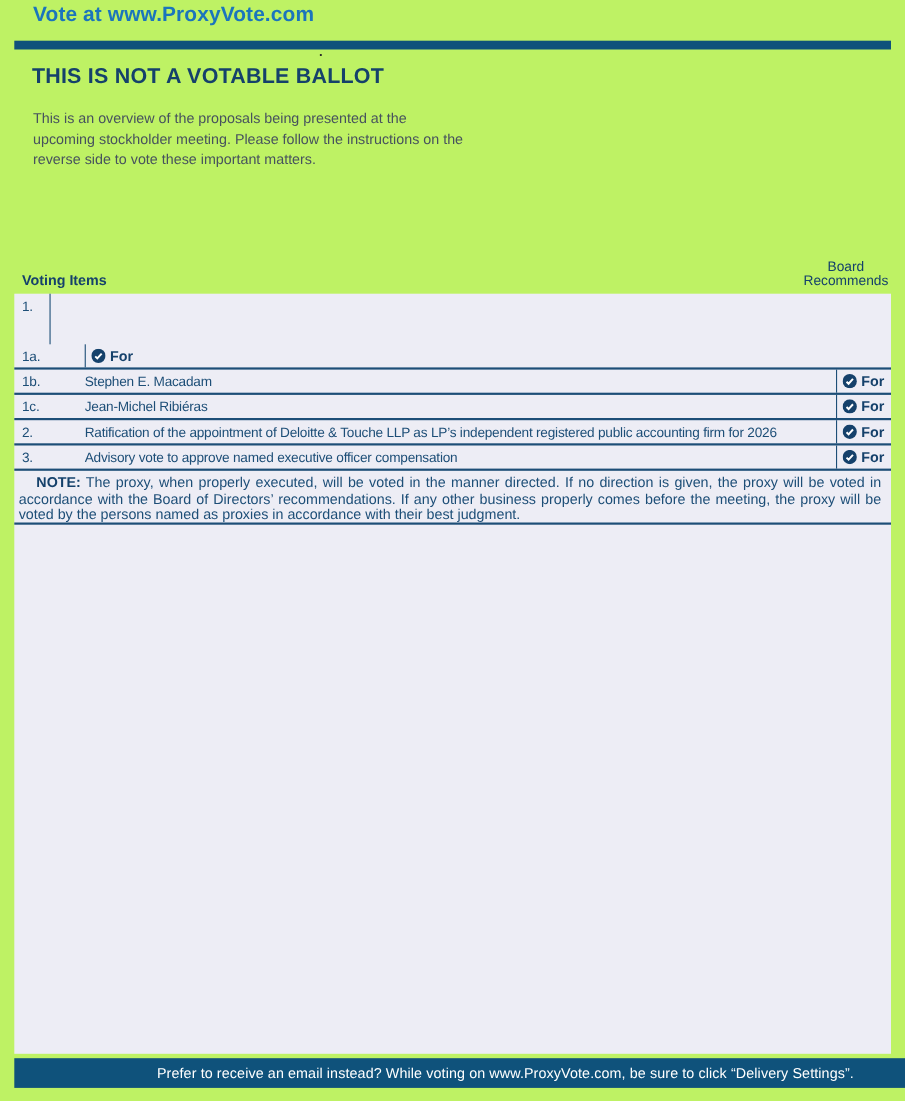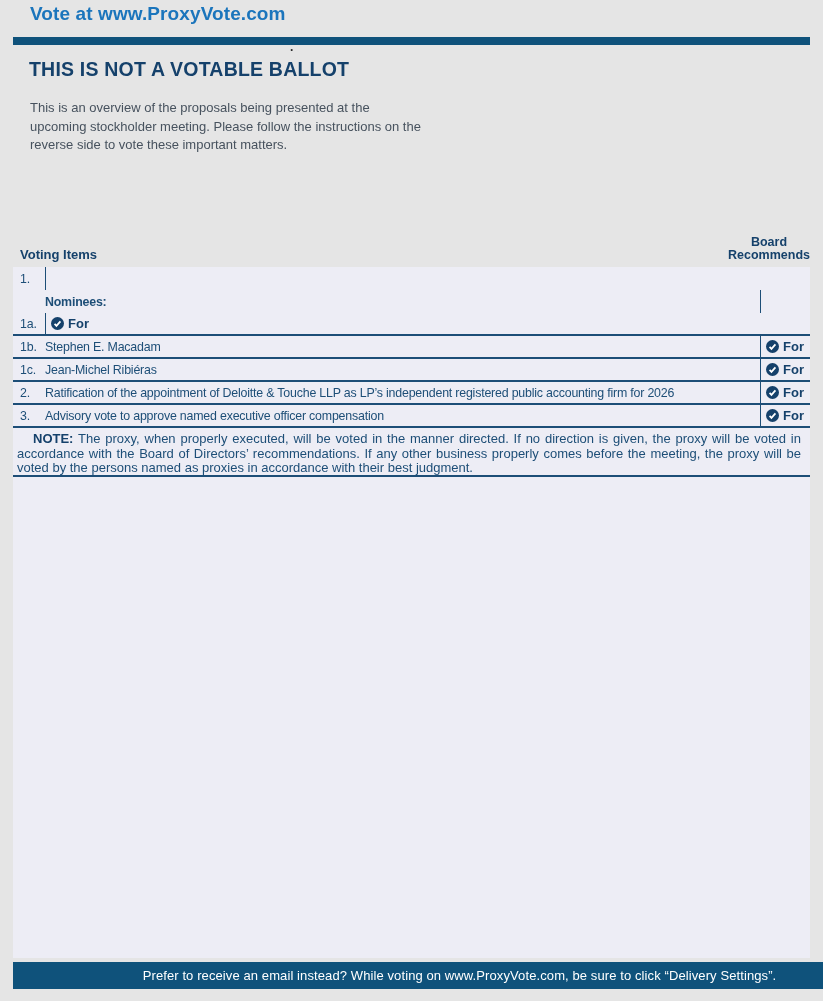--- a/index.html
+++ b/index.html
@@ -12,7 +12,7 @@
     position: relative;
     width: 823px;
     height: 1001px;
-    background: #e5e5e5;
+    background: #bef264;
     overflow: hidden;
   }
   .site-title {

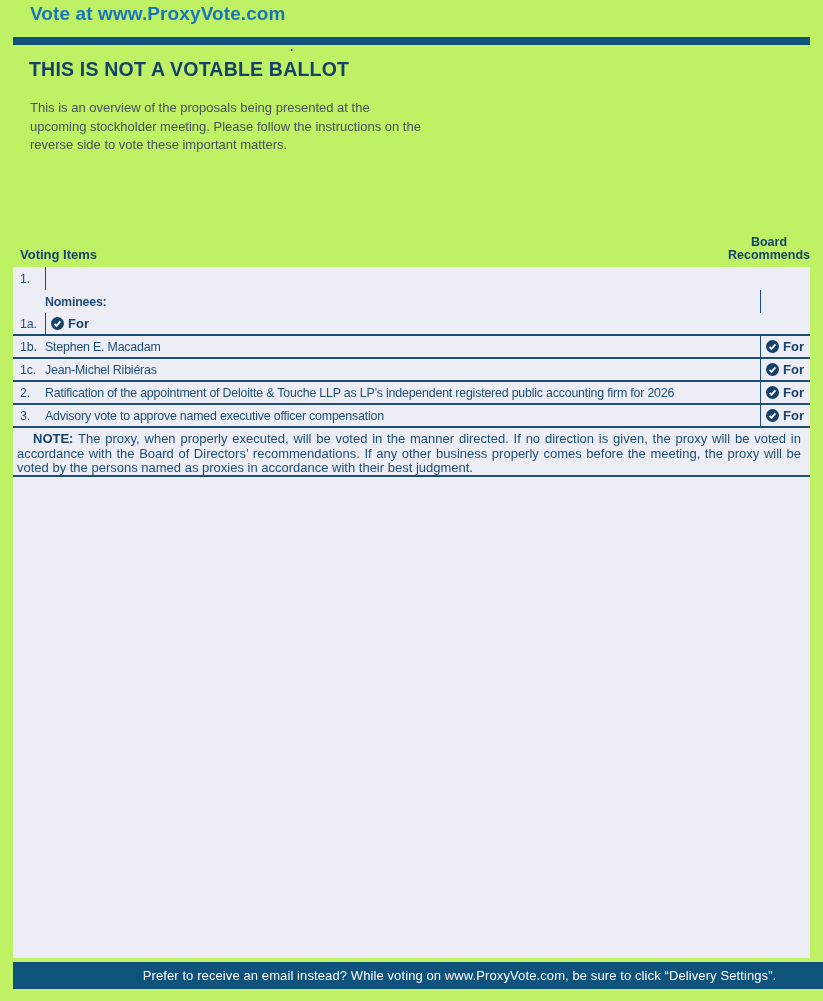--- a/index.html
+++ b/index.html
@@ -85,7 +85,7 @@
     flex-direction: column;
     text-align: center;
     font-size: 12.5px;
-    font-weight: bold;
+    font-weight: normal;
     color: #15416b;
     line-height: 13px;
     padding-bottom: 2px;

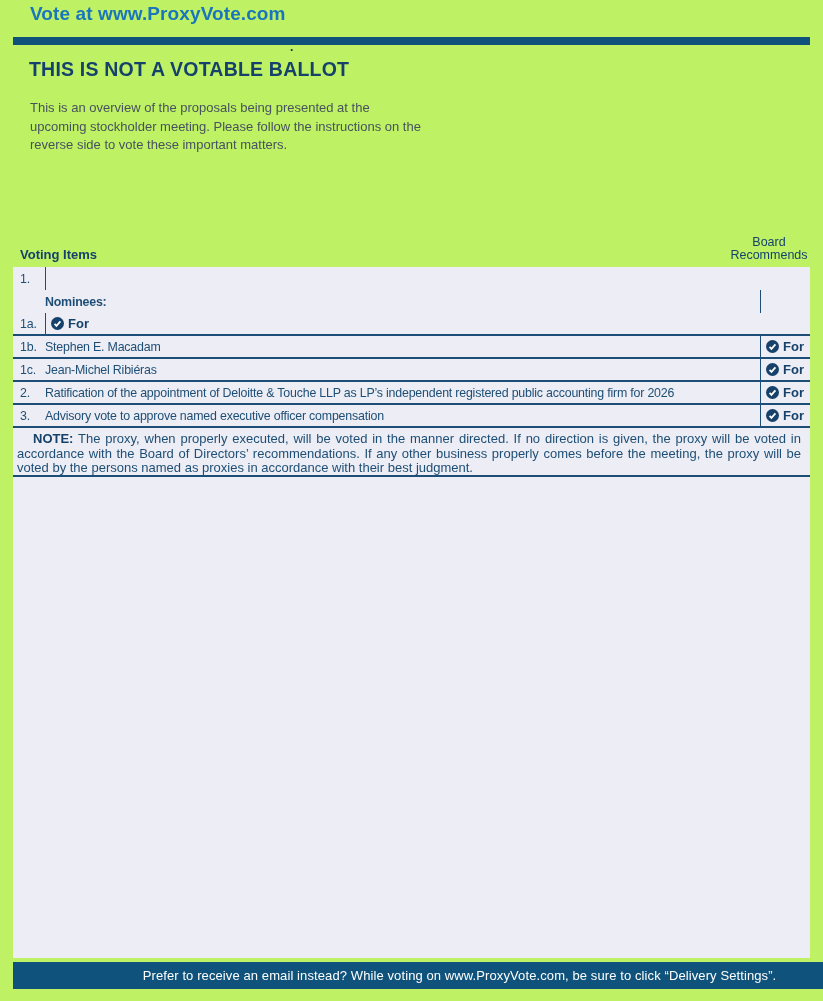--- a/index.html
+++ b/index.html
@@ -202,7 +202,6 @@
 
     <div class="row">
       <span class="num"></span>
-      <span class="txt bold">Nominees:</span>
       <span class="rec-cell"></span>
     </div>
 

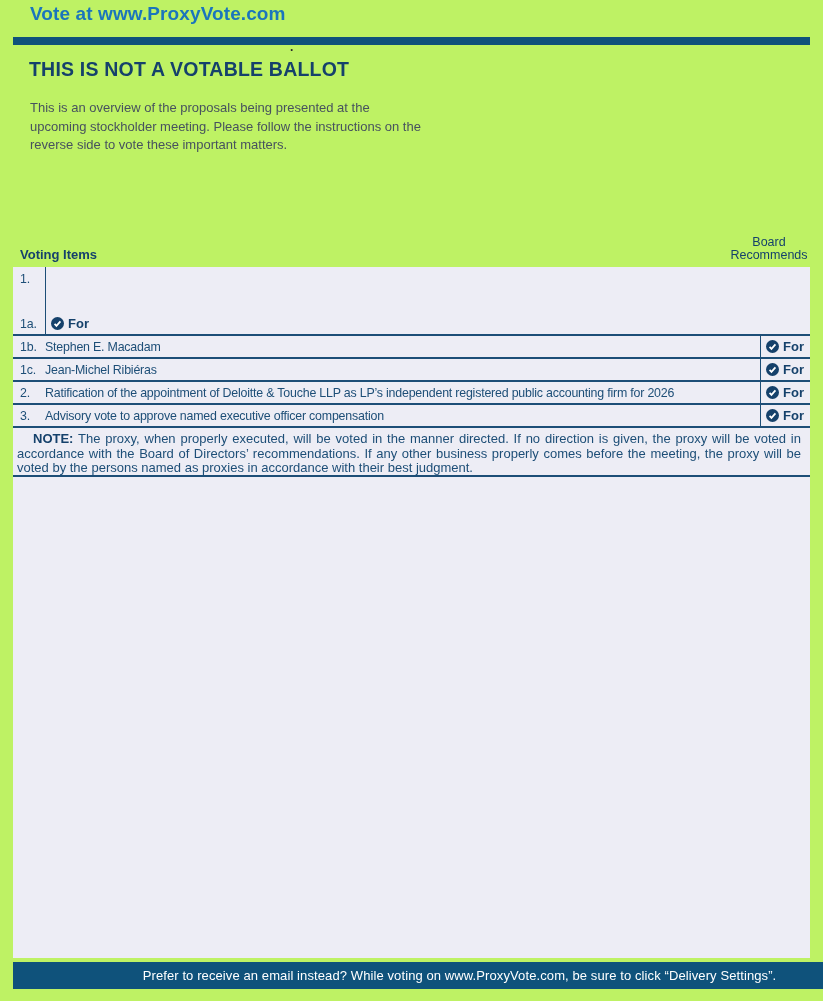--- a/index.html
+++ b/index.html
@@ -104,7 +104,7 @@
     height: 23px;
     box-sizing: border-box;
   }
-  .row.divider { border-bottom: 2px solid #1d4e77; }
+  .row.divider { border-bottom: 2px solid #1d4e77; gap: 32px; }
   .row .num {
     flex: none;
     width: 25px;

